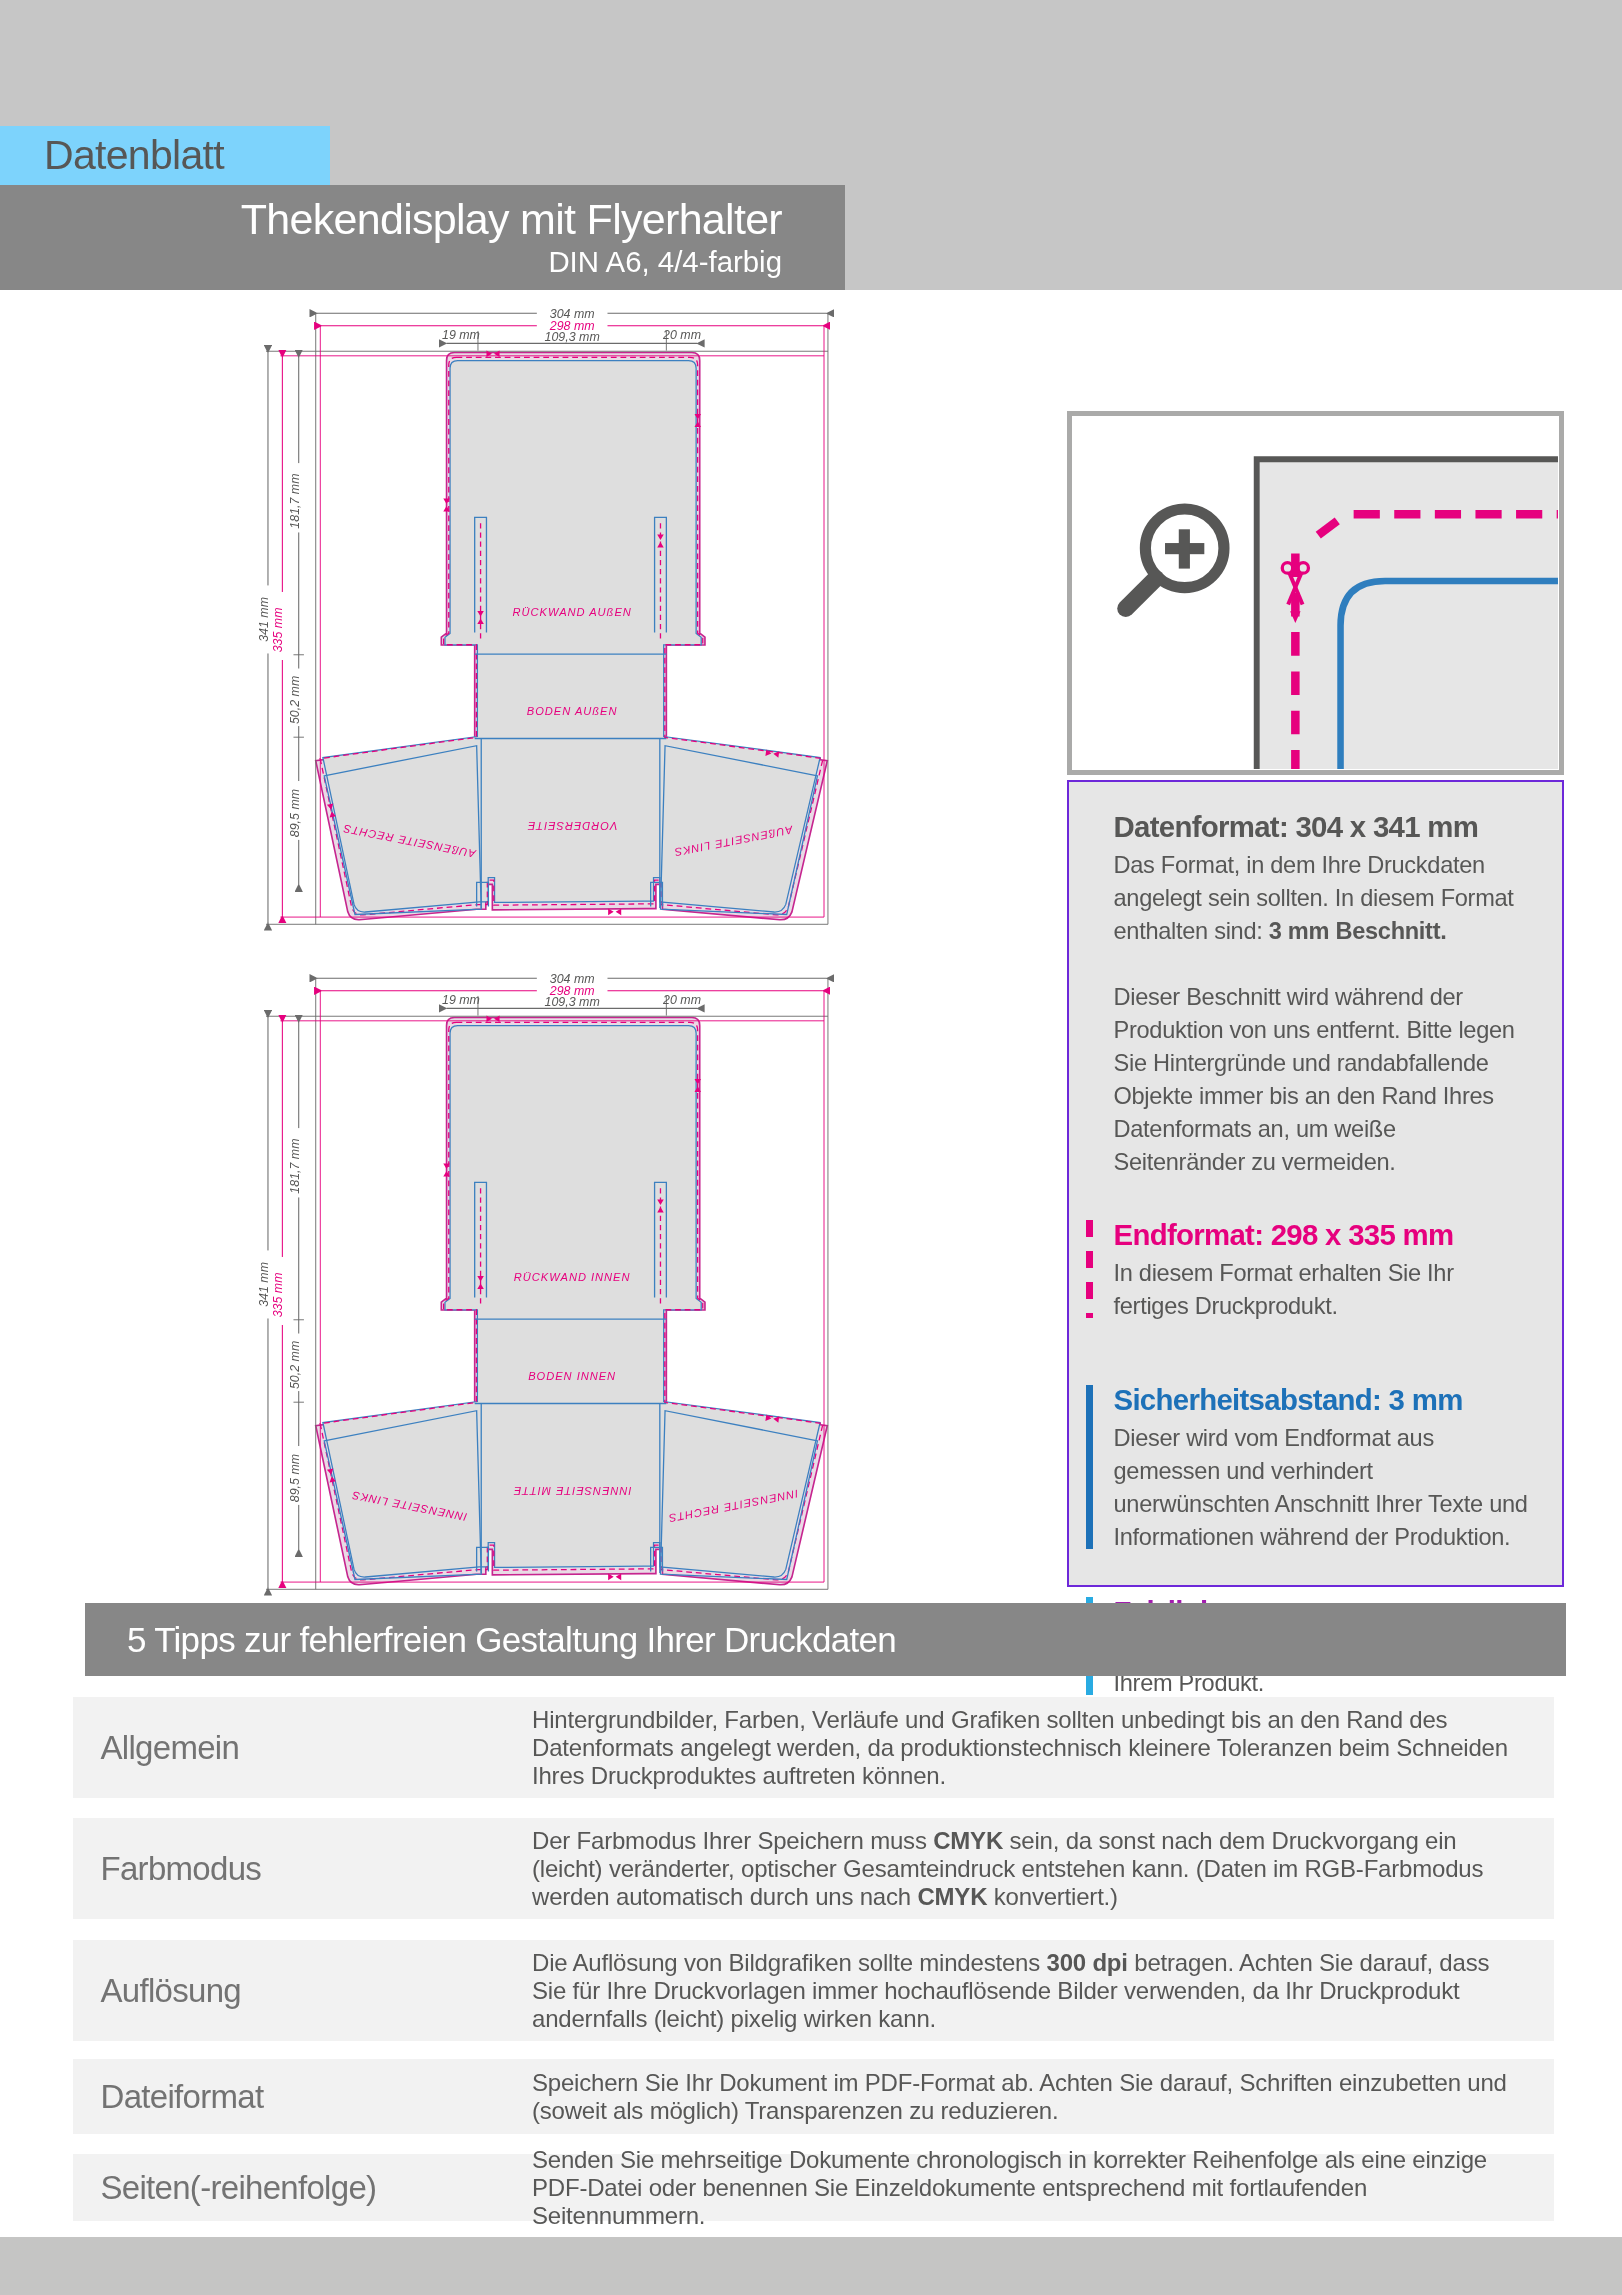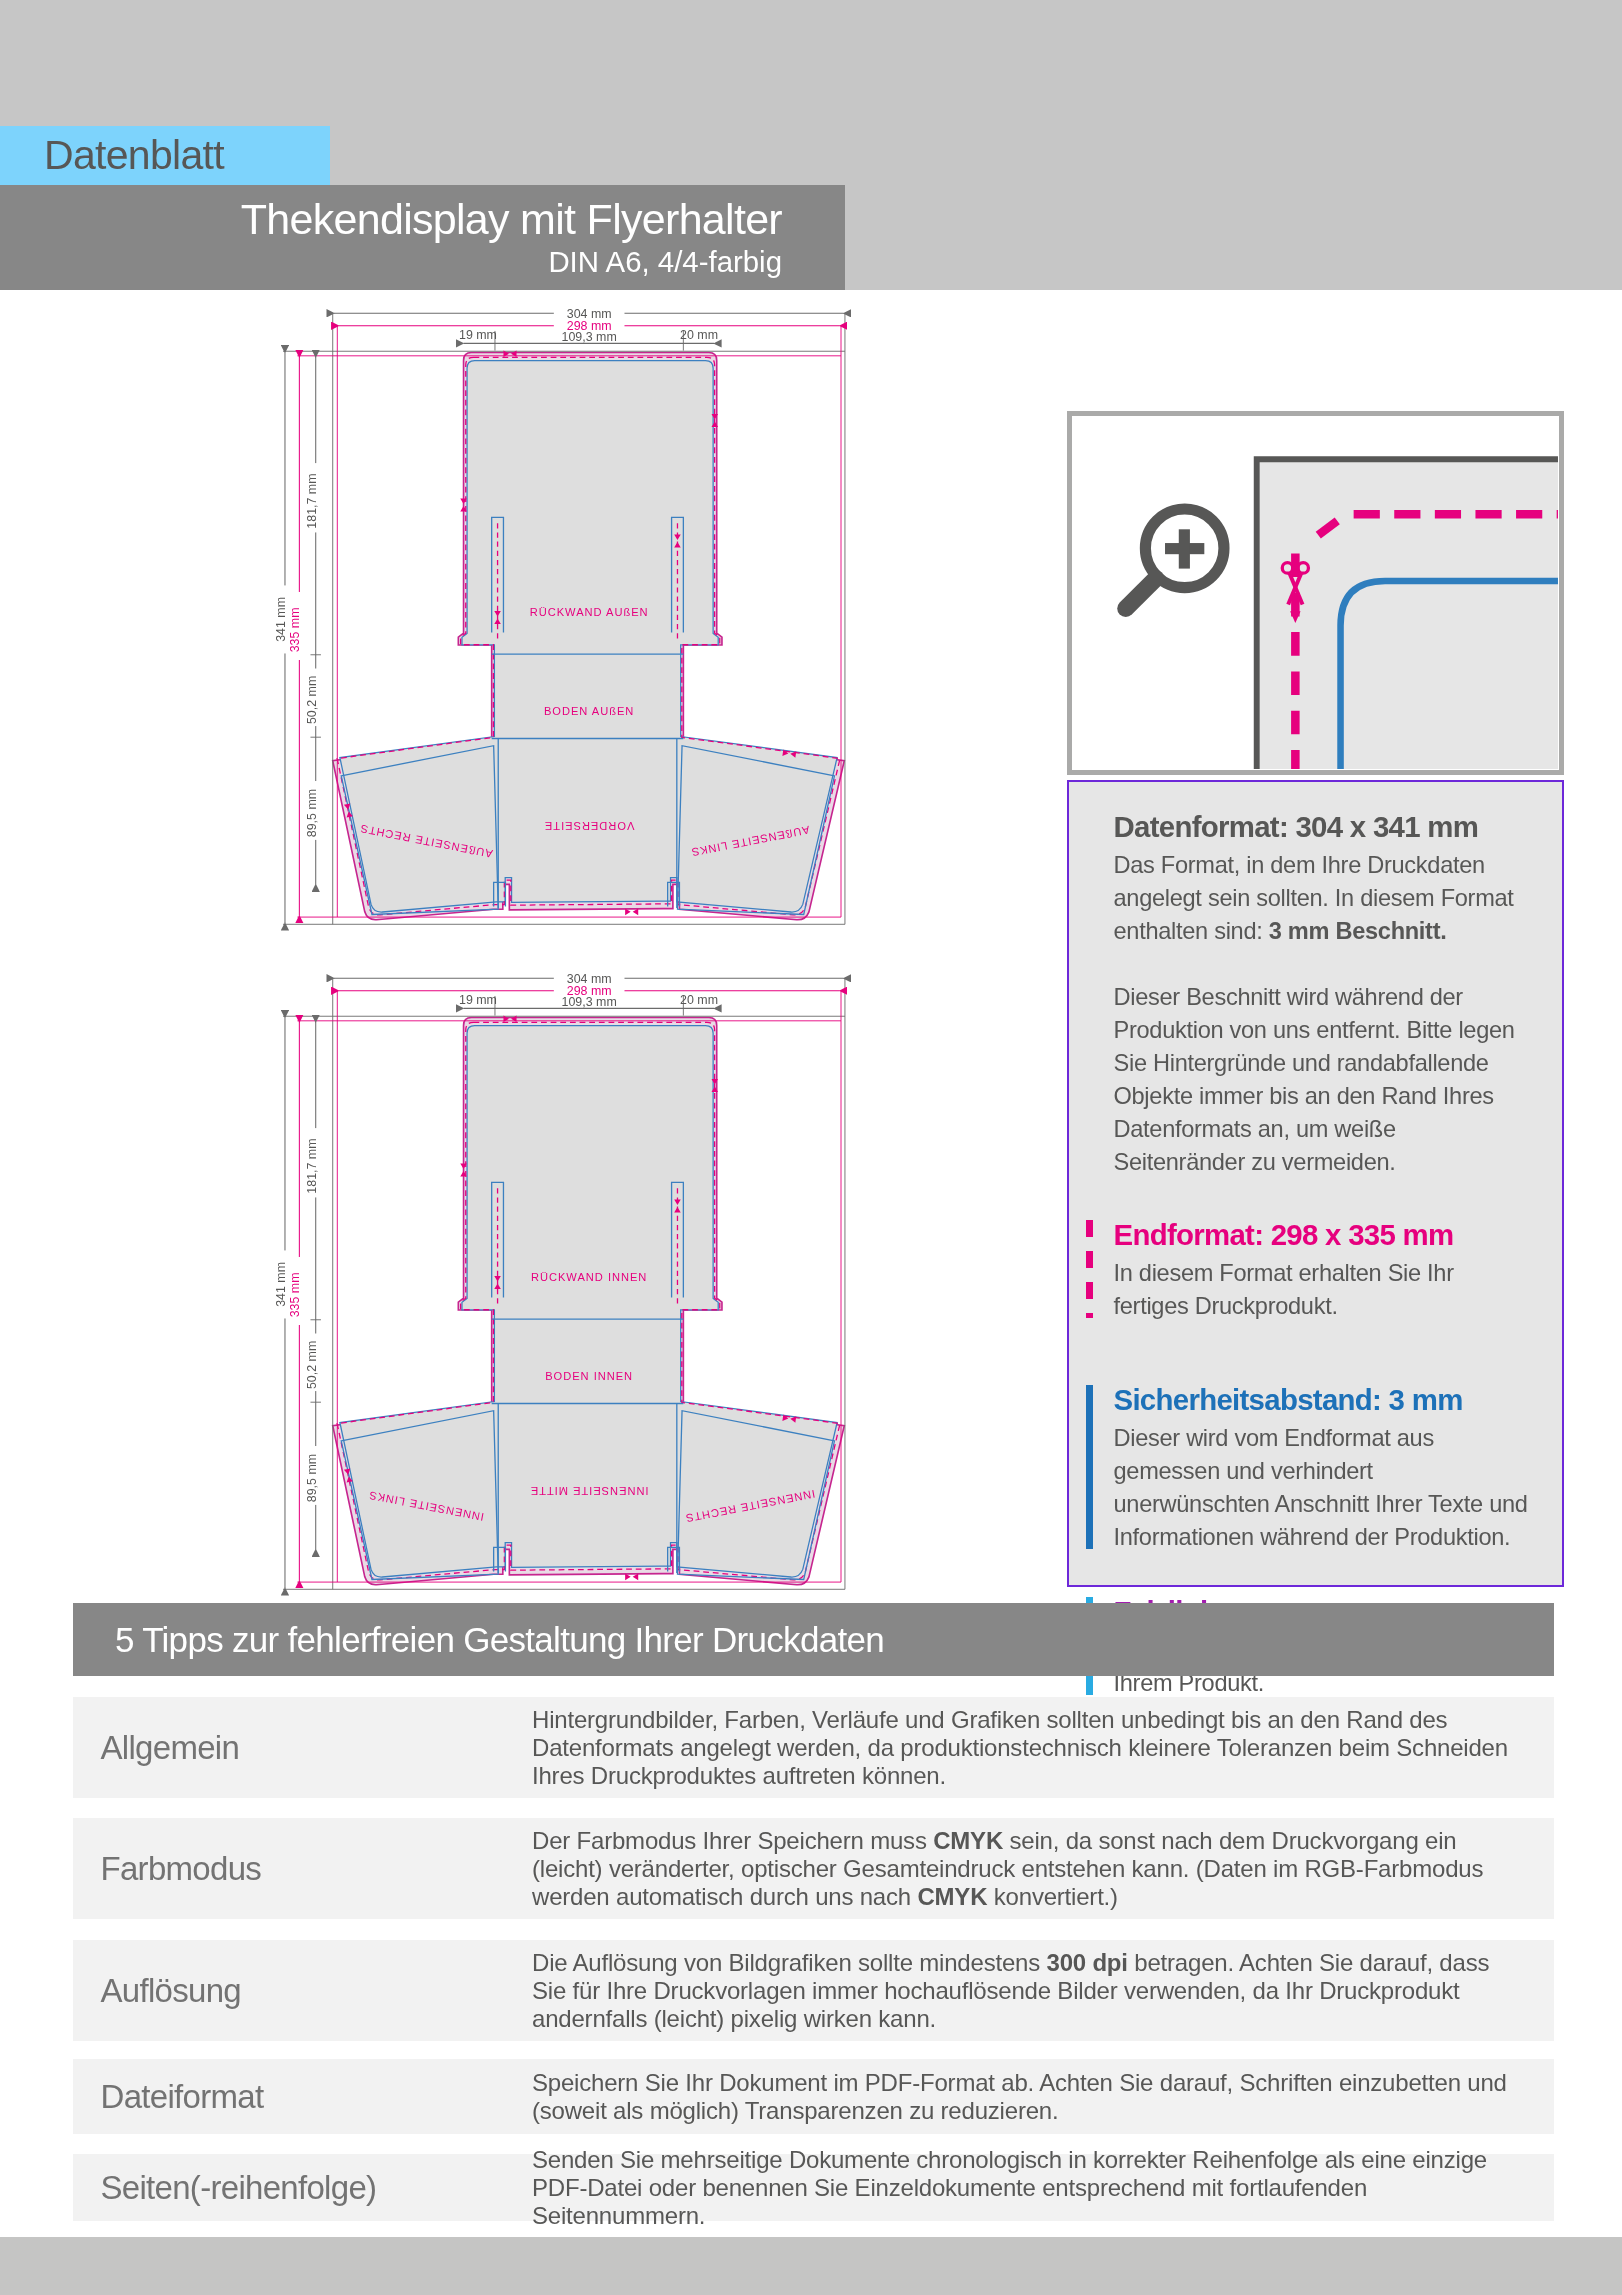--- a/index.html
+++ b/index.html
@@ -15,7 +15,7 @@
   .title-bar .t1{font-size:43px;color:#fff;letter-spacing:-0.7px;line-height:48px;}
   .title-bar .t2{font-size:29.4px;color:#fff;letter-spacing:0;line-height:37px;}
   
-  .die-mount{position:absolute;left:266px;width:628px;height:645px;}
+  .die-mount{position:absolute;left:249px;width:628px;height:645px;font-style:italic;}
   #die-outer{top:294px;} #die-inner{top:959px;}
   svg text{font-family:"Liberation Sans", sans-serif;}
   

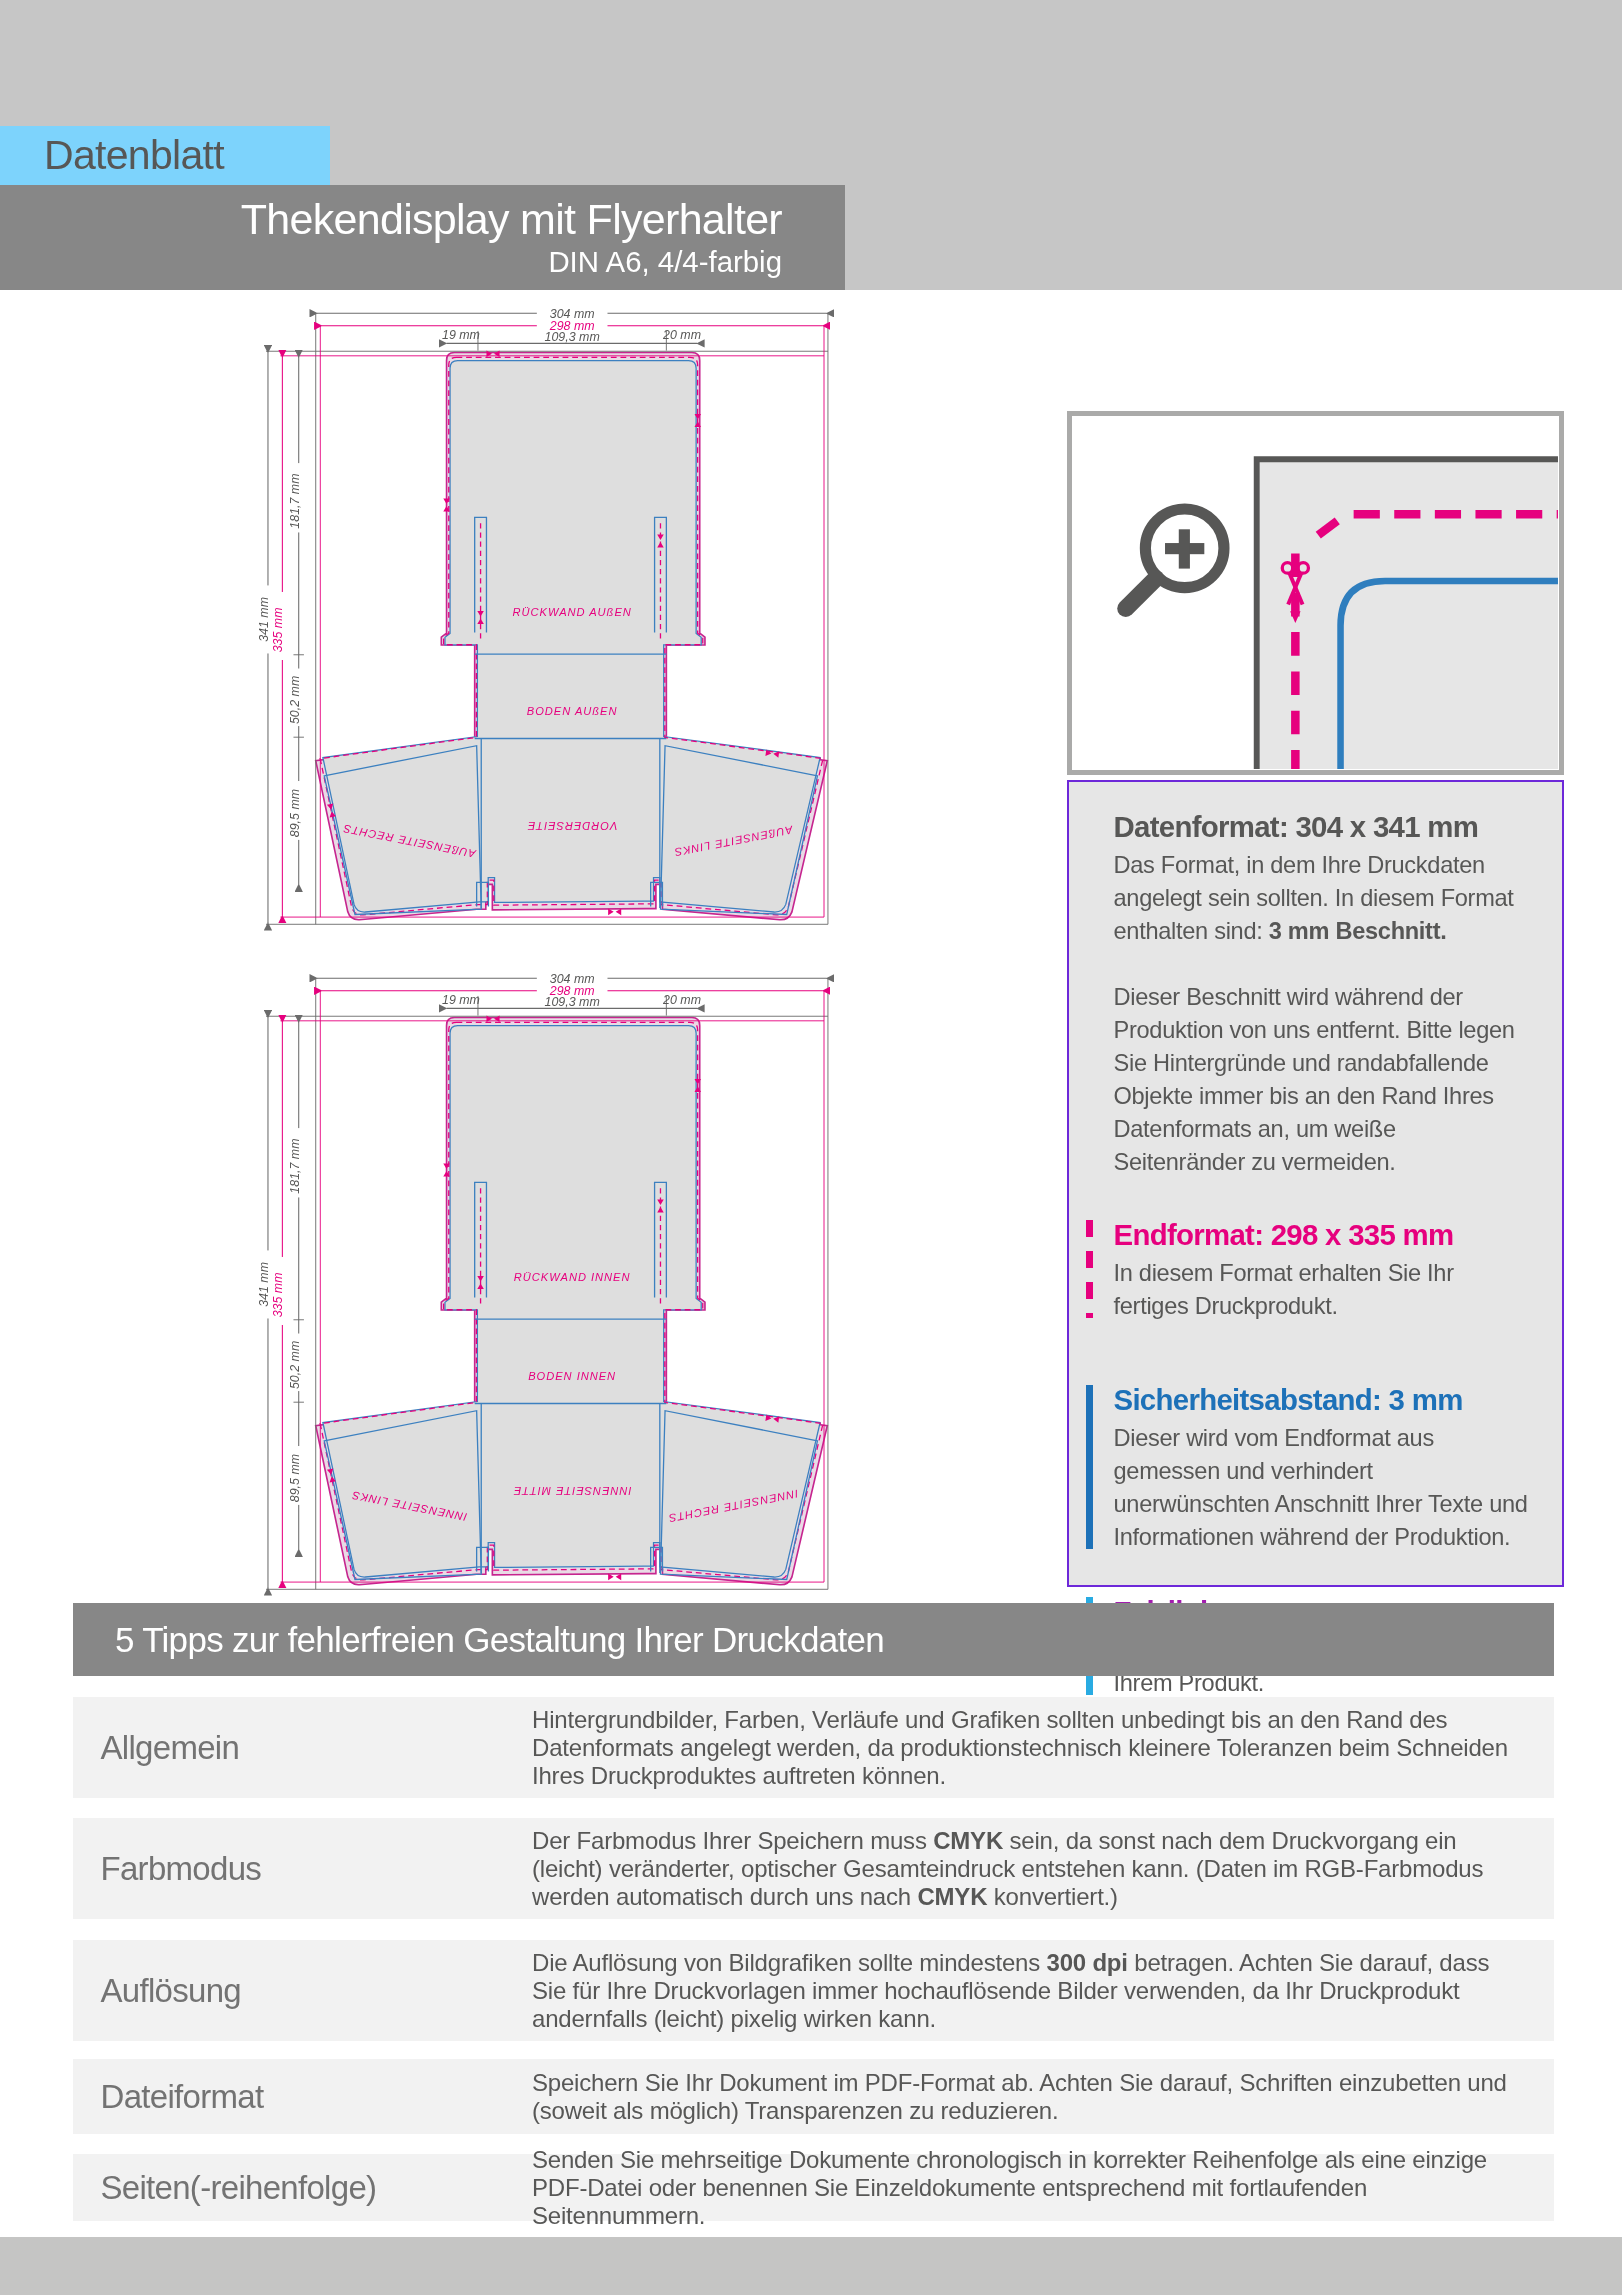--- a/index.html
+++ b/index.html
@@ -34,7 +34,7 @@
   .acc-dash{background:repeating-linear-gradient(#e6007e 0 17px, rgba(0,0,0,0) 17px 31px);}
   .acc-blue{background:#1d71b8;} .acc-cyan{background:#29abe2;}
   
-  .tips-bar{position:absolute;left:73px;top:1603px;width:1481px;height:73px;background:#878787;
+  .tips-bar{position:absolute;left:85px;top:1603px;width:1481px;height:73px;background:#878787;
       display:flex;align-items:center;}
   .tips-bar span{color:#fff;font-size:35px;letter-spacing:-0.7px;padding-left:42px;}
   .tip-row{position:absolute;left:73px;width:1481px;background:#f2f2f2;}

